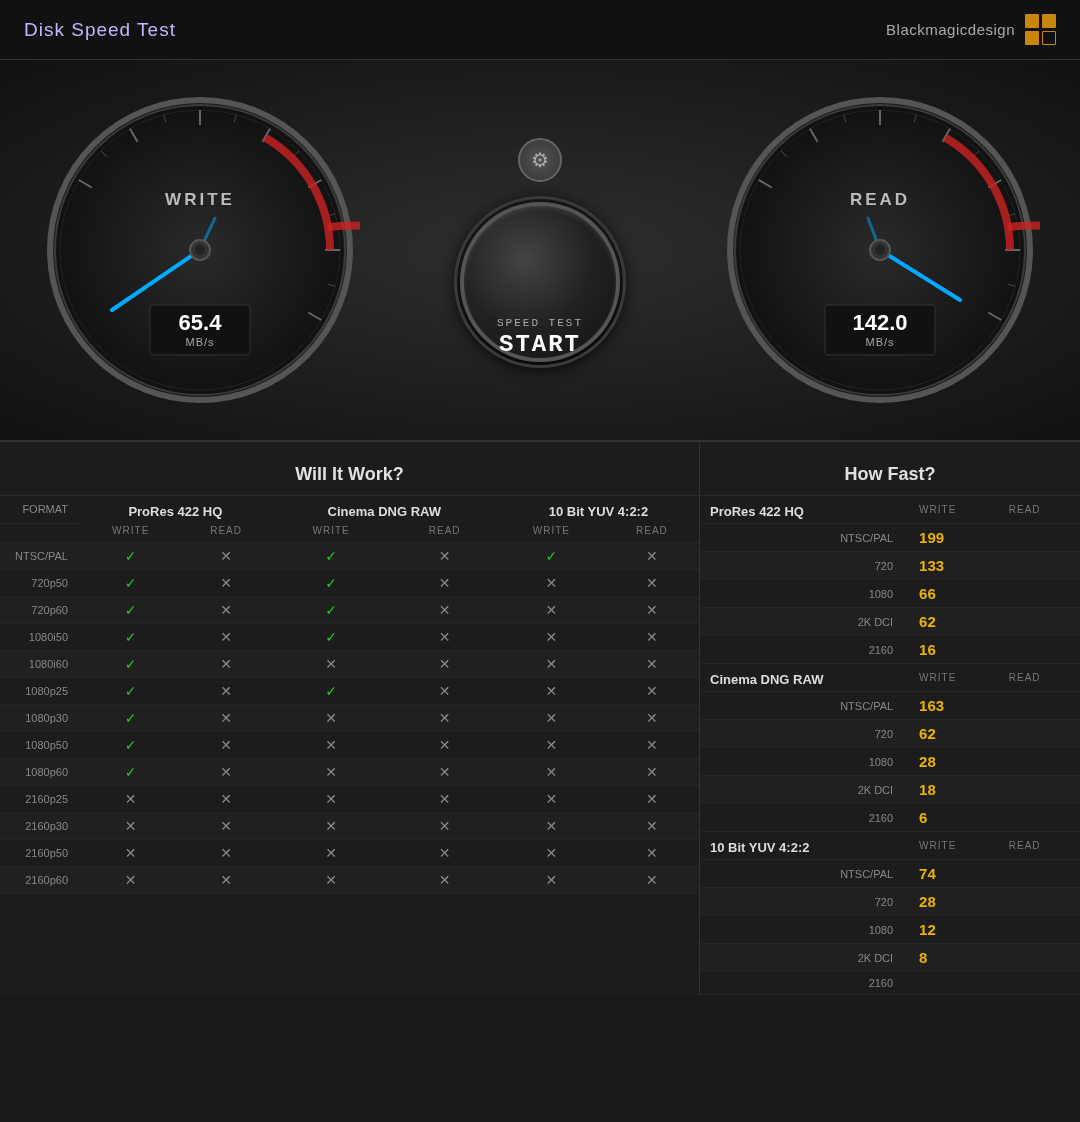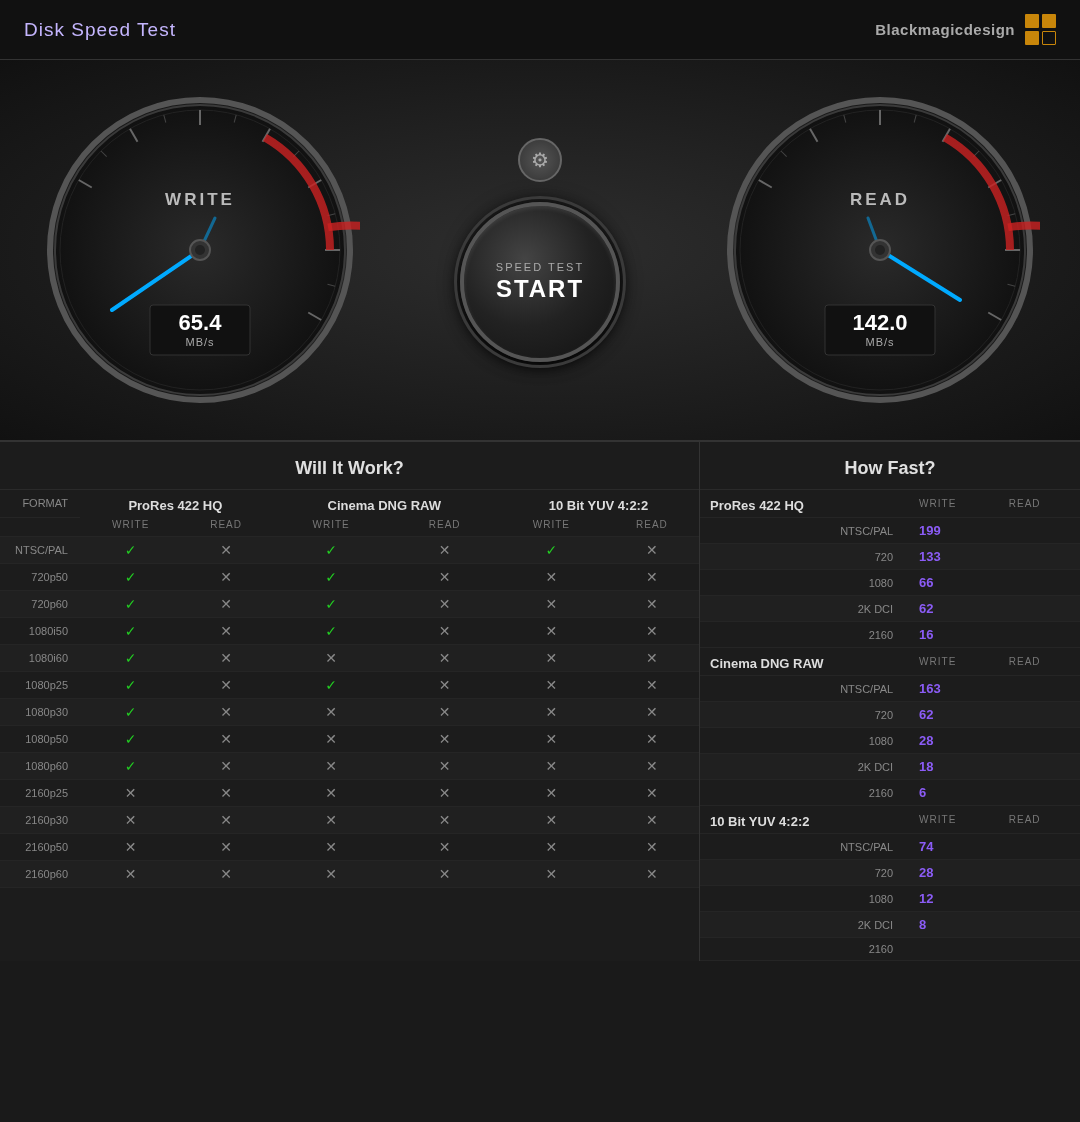--- a/index.html
+++ b/index.html
@@ -35,7 +35,7 @@
     .logo-text {
       color: #aaa;
       font-size: 15px;
-      font-weight: 700;
+      font-weight: 400;
       letter-spacing: 0.5px;
       margin-left: 24px;
     }

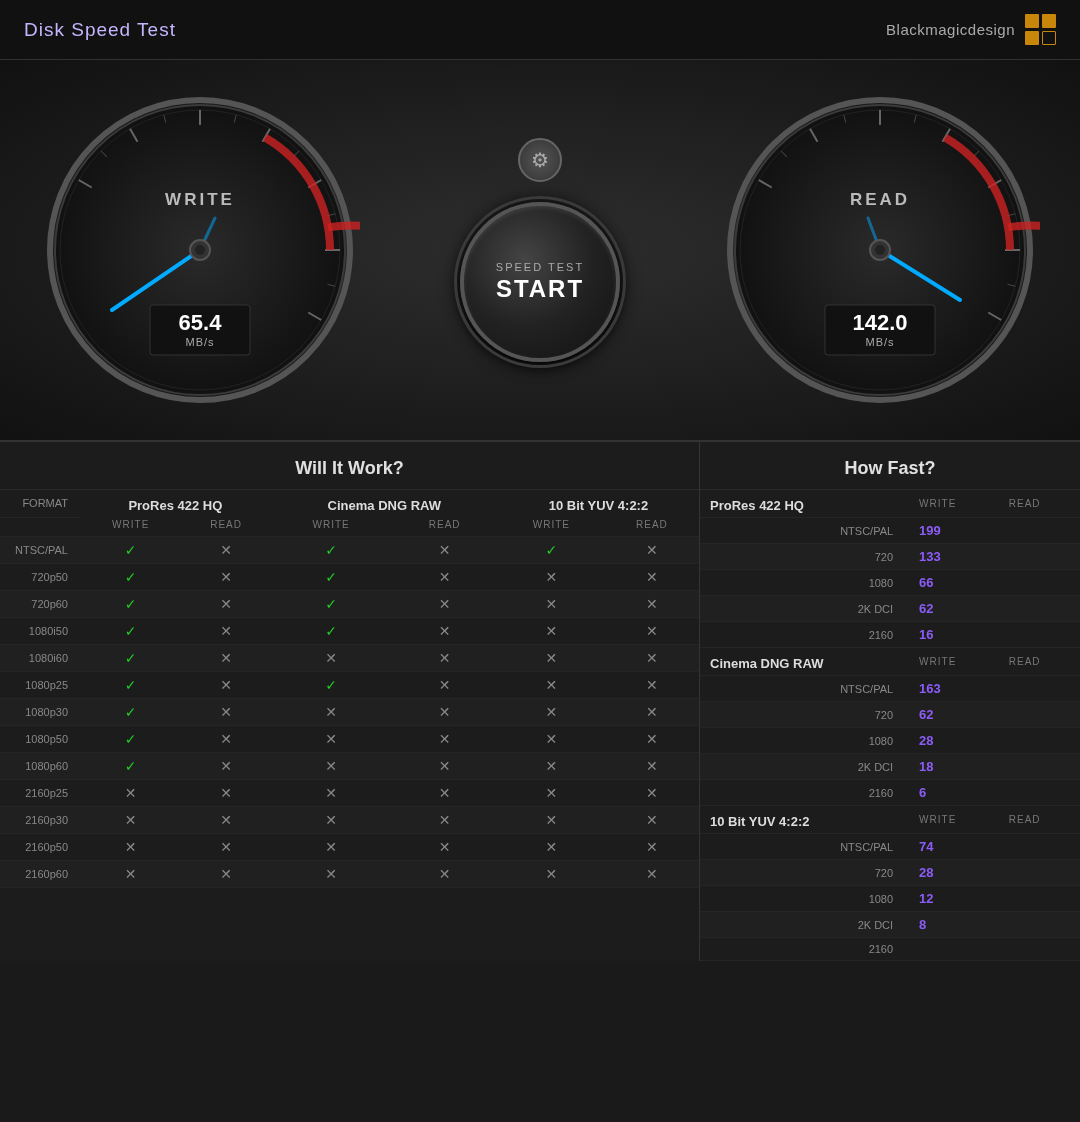--- a/index.html
+++ b/index.html
@@ -102,11 +102,12 @@
       display: flex;
       flex-direction: column;
       align-items: center;
-      justify-content: center;
+      justify-content: flex-end;
       cursor: pointer;
       color: #ddd;
       outline: 3px solid #3a3a3a;
       outline-offset: 3px;
+      font-family: Liberation Mono, monospace;
     }
     .start-btn .speed-test-label {
       font-size: 11px;

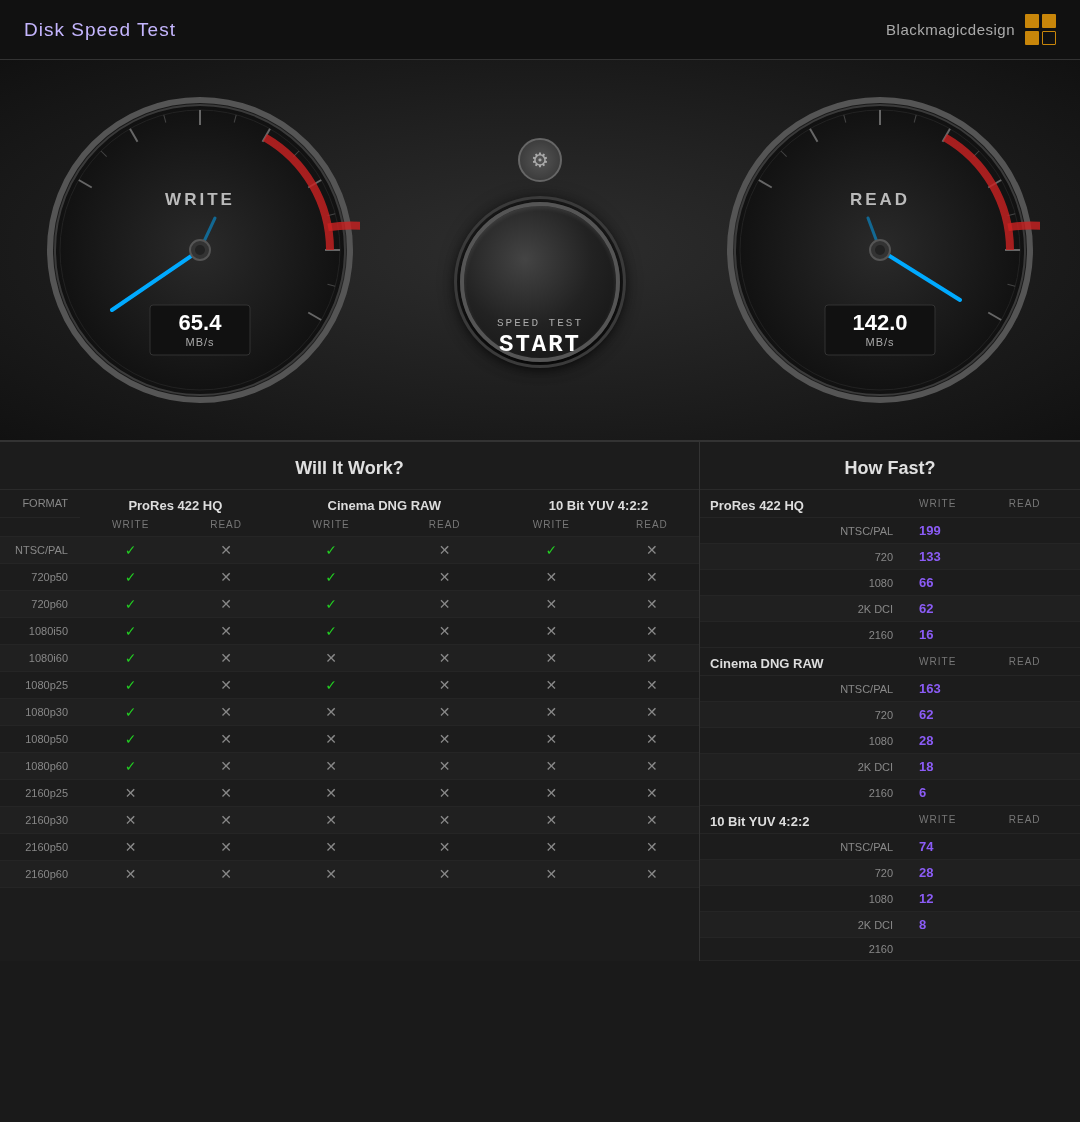--- a/index.html
+++ b/index.html
@@ -140,7 +140,7 @@
 
     .section-header {
       text-align: center;
-      padding: 16px 0 10px;
+      padding: 22px 0 10px;
       font-size: 18px;
       font-weight: bold;
       color: #e0e0e0;

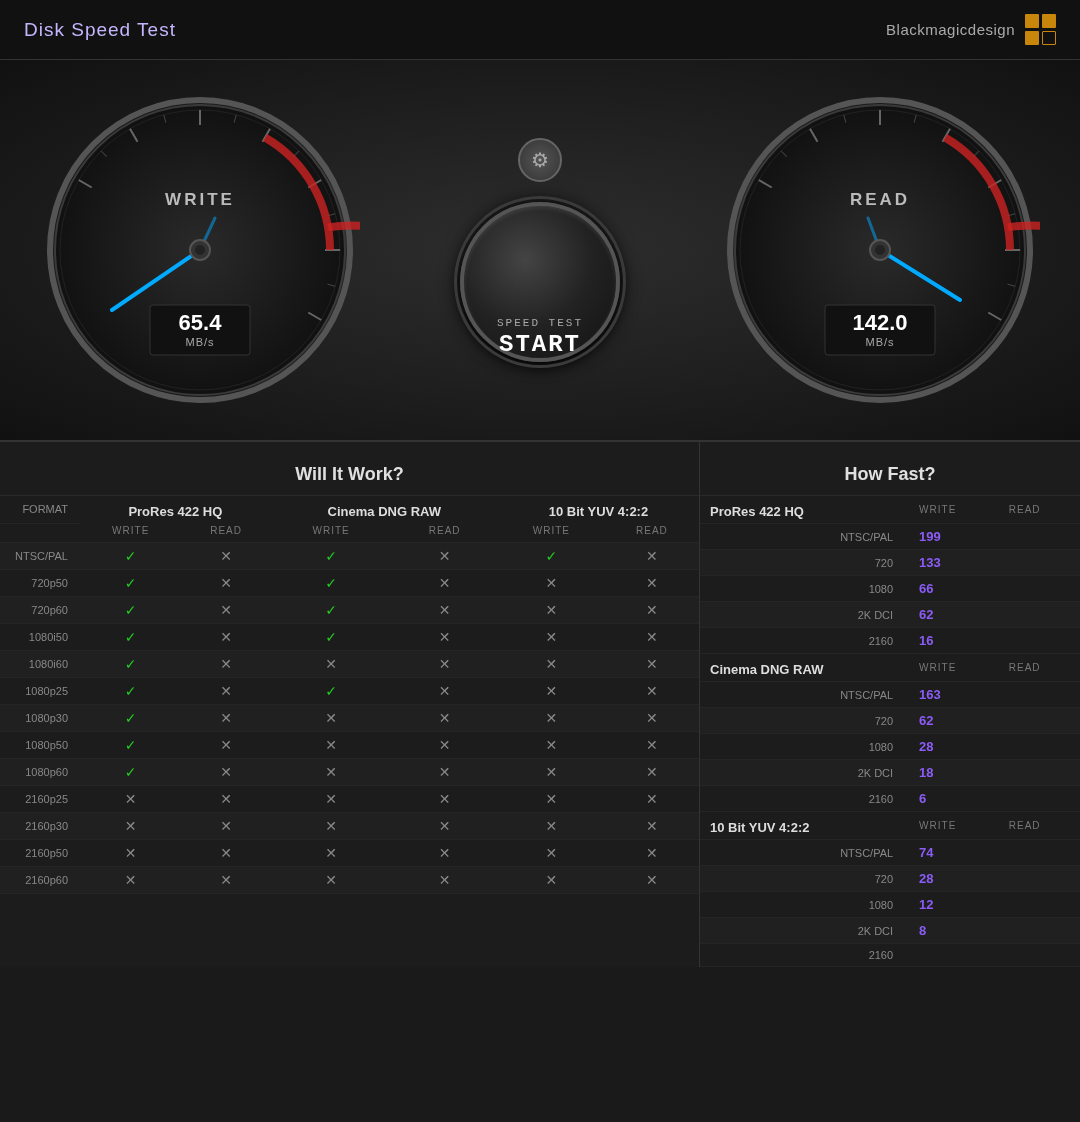--- a/index.html
+++ b/index.html
@@ -216,8 +216,8 @@
       padding-right: 16px;
     }
     .fast-table .speed-val {
-      color: #8b5cf6;
-      font-size: 13px;
+      color: #eab308;
+      font-size: 15px;
       font-weight: bold;
     }
     .fast-table tr:nth-child(odd) td { background: #202020; }

